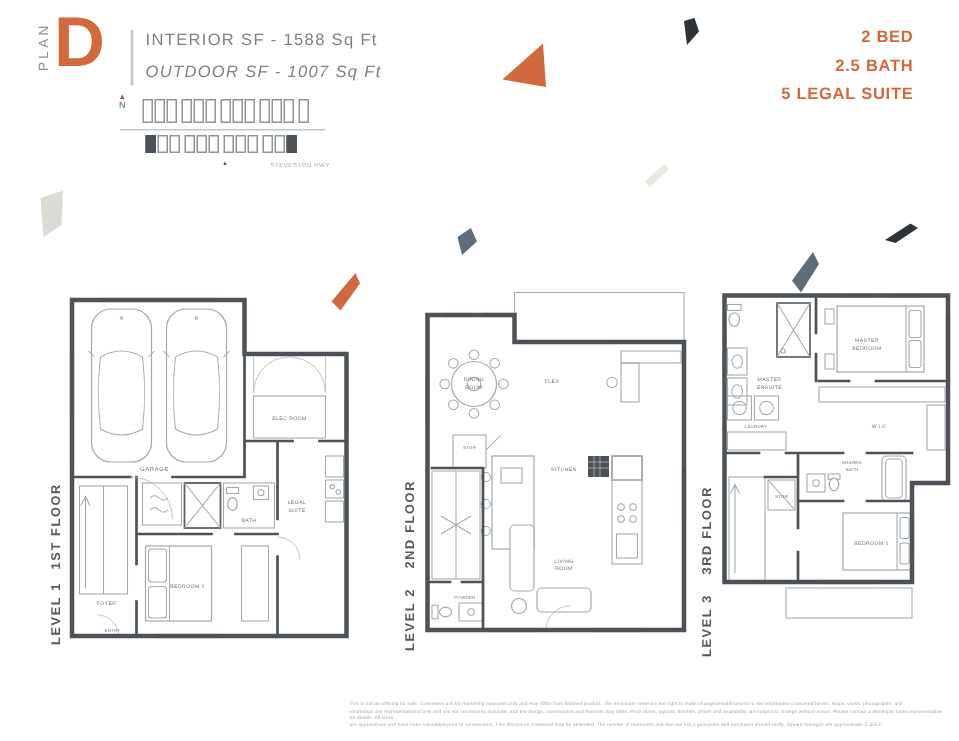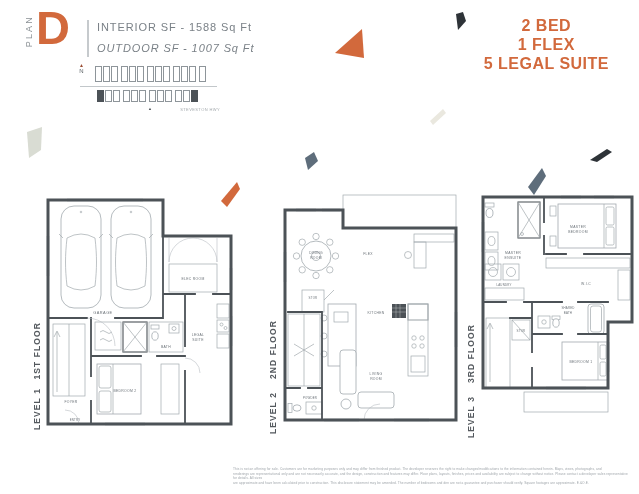--- a/index.html
+++ b/index.html
@@ -12,7 +12,7 @@
   .hdr-divider{position:absolute;left:87px;top:20px;width:2px;height:37px;background:#C6CACD;}
   .sf-line{position:absolute;left:97px;font-size:11px;color:#7A8187;letter-spacing:.9px;font-weight:400;}
   .sf-interior{top:21px;} .sf-outdoor{top:42px;font-style:italic;}
-  .features{position:absolute;right:30px;top:16px;text-align:center;font-size:16px;font-weight:700;
+  .features{position:absolute;right:30px;top:16px;text-align:right;font-size:11px;font-weight:700;
             color:#D2693C;letter-spacing:.5px;line-height:19px;}
   
   .sitemap{position:absolute;left:78px;top:62px;width:142px;height:52px;}

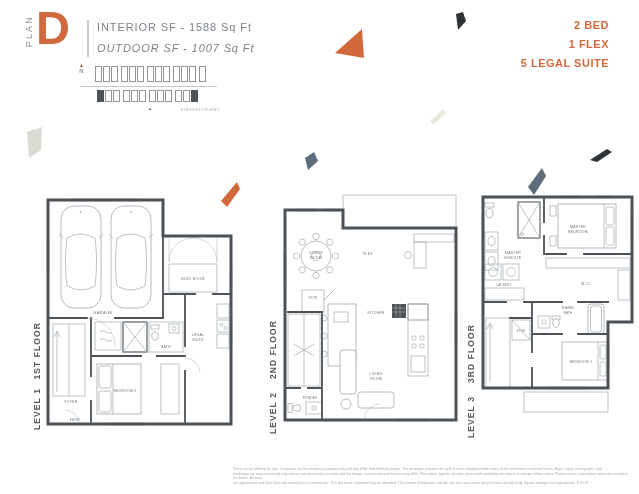--- a/index.html
+++ b/index.html
@@ -61,6 +61,7 @@
 
   <div class="features">
     <div>2 BED</div>
+    <div>2.5 BATH</div>
     <div>1 FLEX</div>
     <div>5 LEGAL SUITE</div>
   </div>

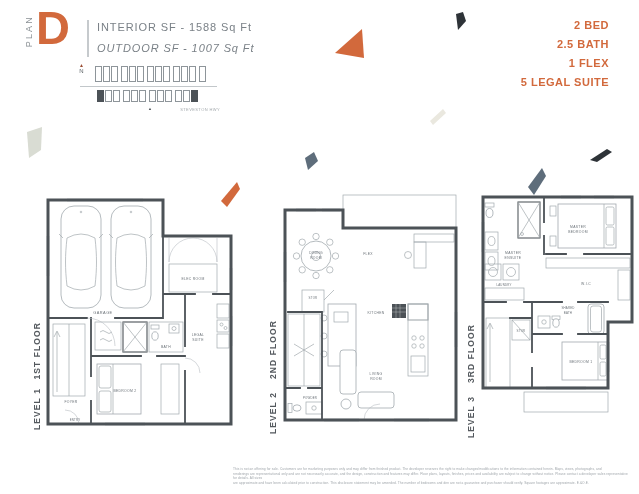--- a/index.html
+++ b/index.html
@@ -62,7 +62,6 @@
   <div class="features">
     <div>2 BED</div>
     <div>2.5 BATH</div>
-    <div>1 FLEX</div>
     <div>5 LEGAL SUITE</div>
   </div>
 

